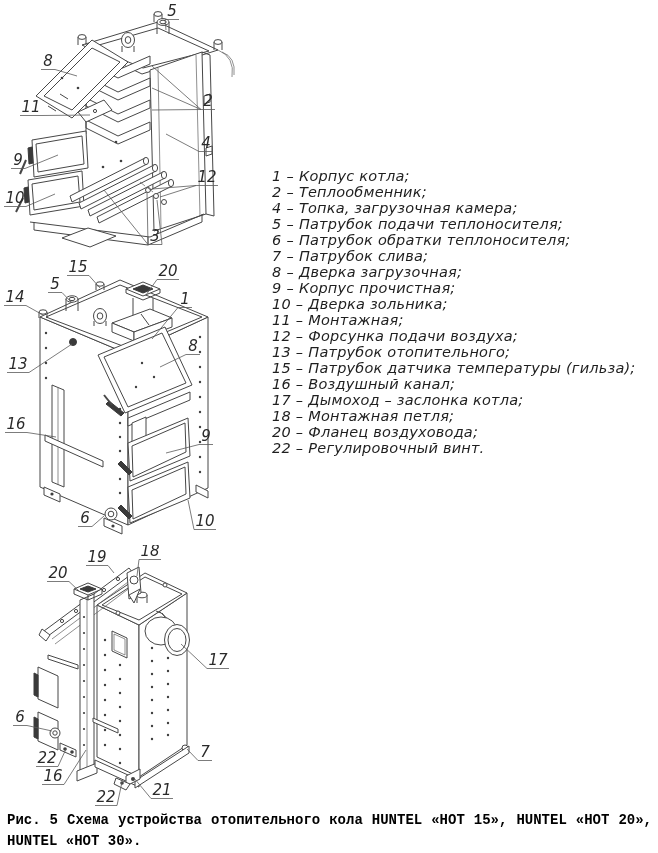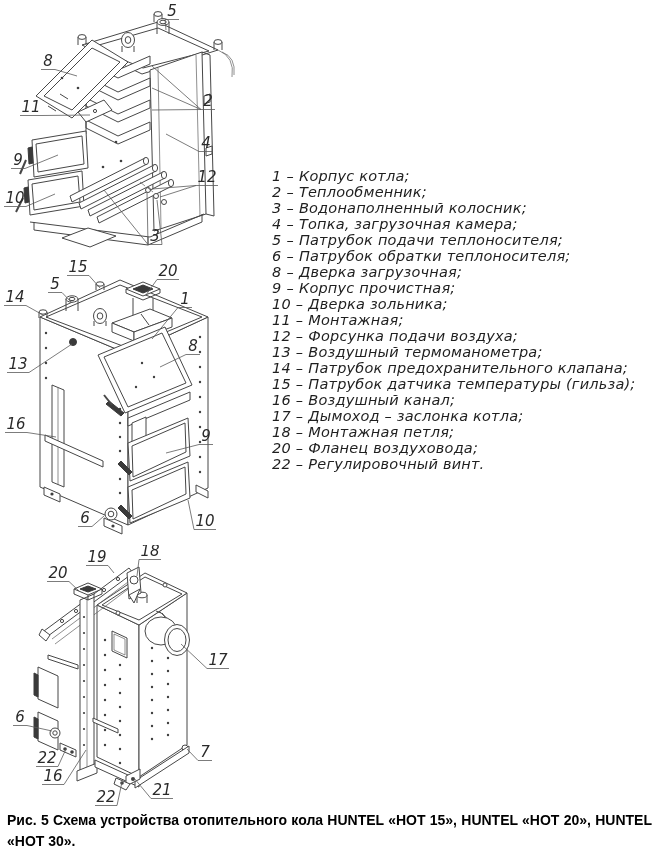--- a/index.html
+++ b/index.html
@@ -457,9 +457,6 @@
     <span class="legend-num">2</span><span class="legend-sep">–</span><span class="legend-text">Теплообменник;</span>
   </div>
 
-  <div class="legend-row">
-    <span class="legend-num">3</span><span class="legend-sep">–</span><span class="legend-text">Водонаполненный колосник;</span>
-  </div>
 
   <div class="legend-row">
     <span class="legend-num">4</span><span class="legend-sep">–</span><span class="legend-text">Топка, загрузочная камера;</span>

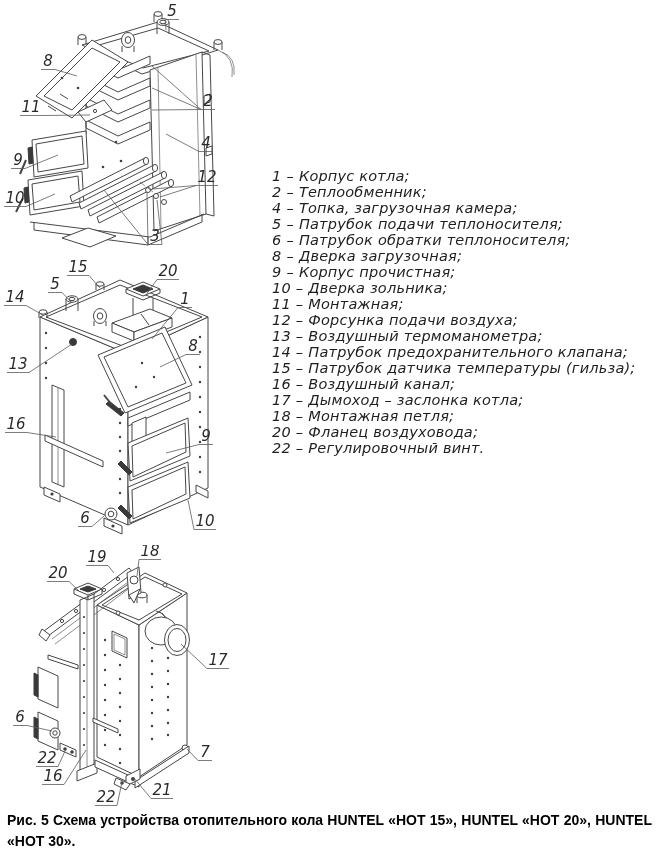--- a/index.html
+++ b/index.html
@@ -470,6 +470,9 @@
     <span class="legend-num">6</span><span class="legend-sep">–</span><span class="legend-text">Патрубок обратки теплоносителя;</span>
   </div>
 
+  <div class="legend-row">
+    <span class="legend-num">7</span><span class="legend-sep">–</span><span class="legend-text">Патрубок слива;</span>
+  </div>
 
   <div class="legend-row">
     <span class="legend-num">8</span><span class="legend-sep">–</span><span class="legend-text">Дверка загрузочная;</span>

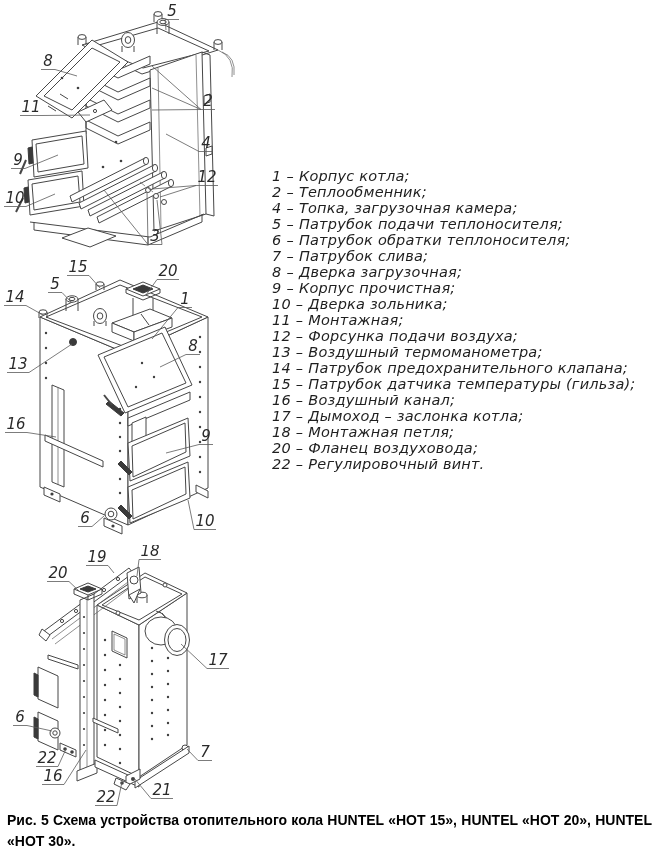--- a/index.html
+++ b/index.html
@@ -495,7 +495,7 @@
   </div>
 
   <div class="legend-row">
-    <span class="legend-num">13</span><span class="legend-sep">–</span><span class="legend-text">Воздушный термоманометра;</span>
+    <span class="legend-num">13</span><span class="legend-sep">–</span><span class="legend-text">Патрубок отопительного;</span>
   </div>
 
   <div class="legend-row">

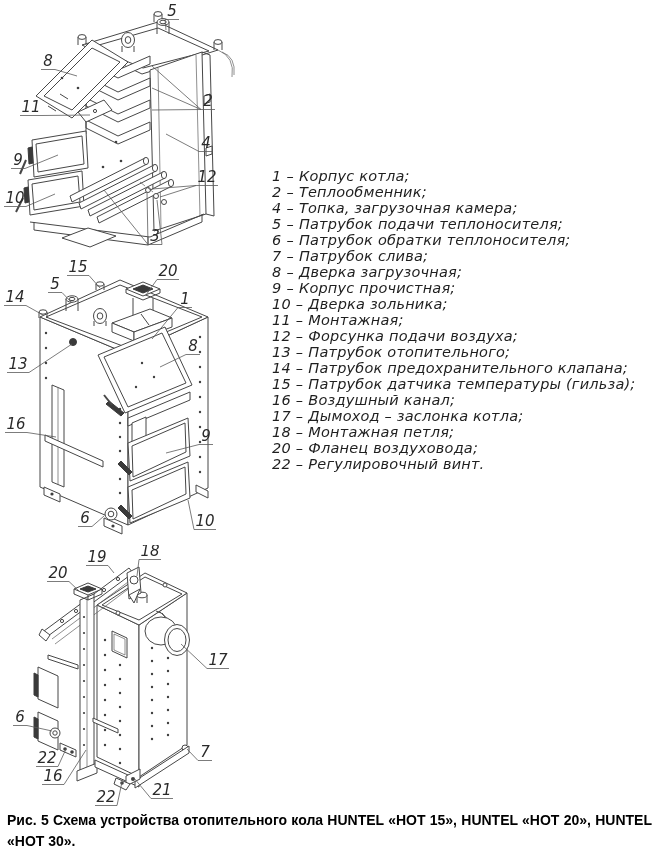--- a/index.html
+++ b/index.html
@@ -498,9 +498,6 @@
     <span class="legend-num">13</span><span class="legend-sep">–</span><span class="legend-text">Патрубок отопительного;</span>
   </div>
 
-  <div class="legend-row">
-    <span class="legend-num">14</span><span class="legend-sep">–</span><span class="legend-text">Патрубок предохранительного клапана;</span>
-  </div>
 
   <div class="legend-row">
     <span class="legend-num">15</span><span class="legend-sep">–</span><span class="legend-text">Патрубок датчика температуры (гильза);</span>

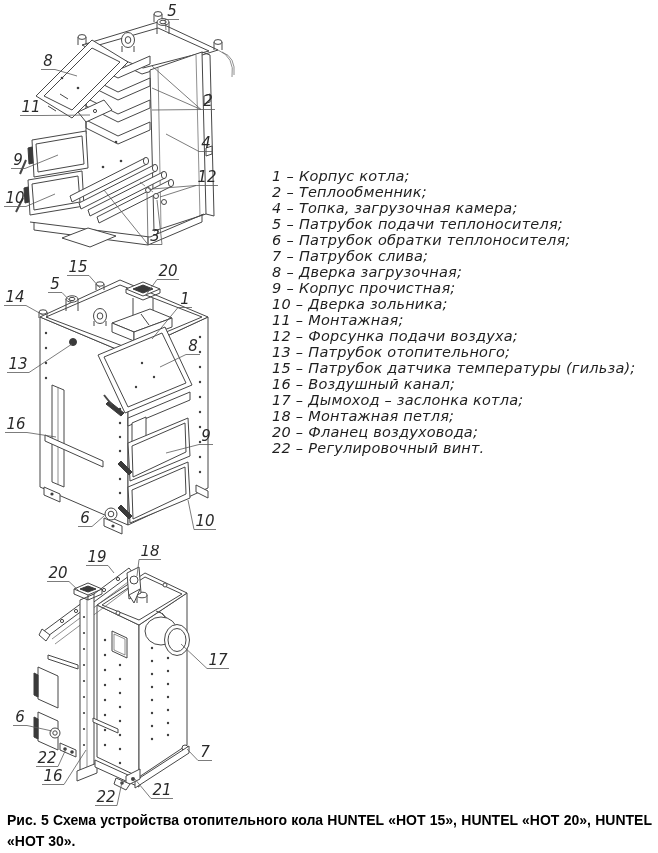--- a/index.html
+++ b/index.html
@@ -19,7 +19,7 @@
   .legend-num{display:inline-block;}
   .legend-sep{margin:0 5px;}
   .caption{position:absolute;left:7px;top:810px;width:645px;
-           font-family:Liberation Sans, sans-serif;font-weight:bold;font-size:14px;
+           font-family:Liberation Mono, monospace;font-weight:bold;font-size:14px;
            line-height:21px;color:#000000;text-align:justify;text-align-last:left;}
 </style>
 </head>

